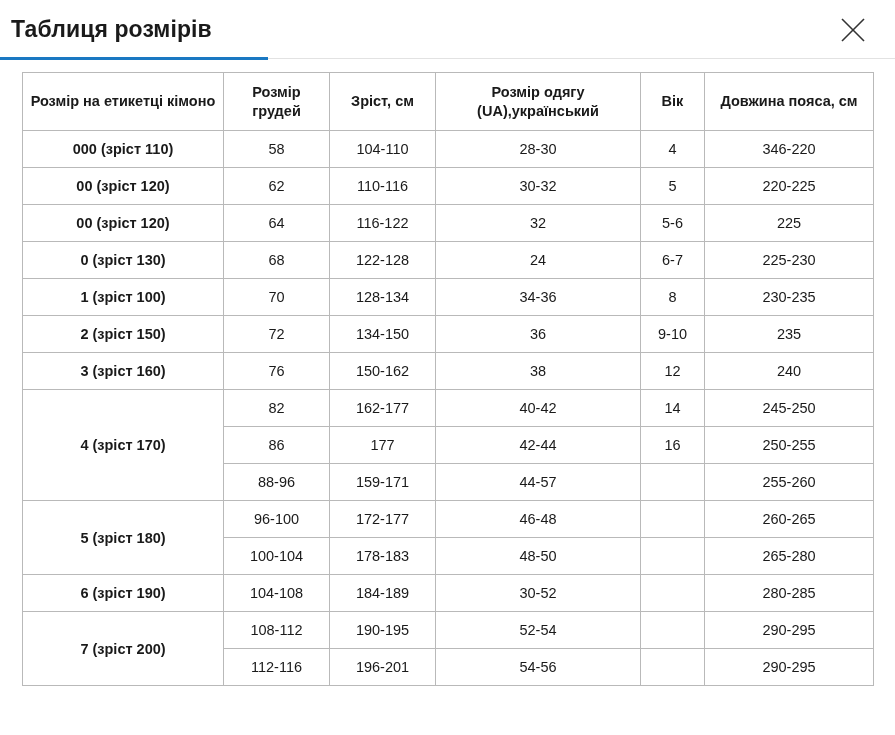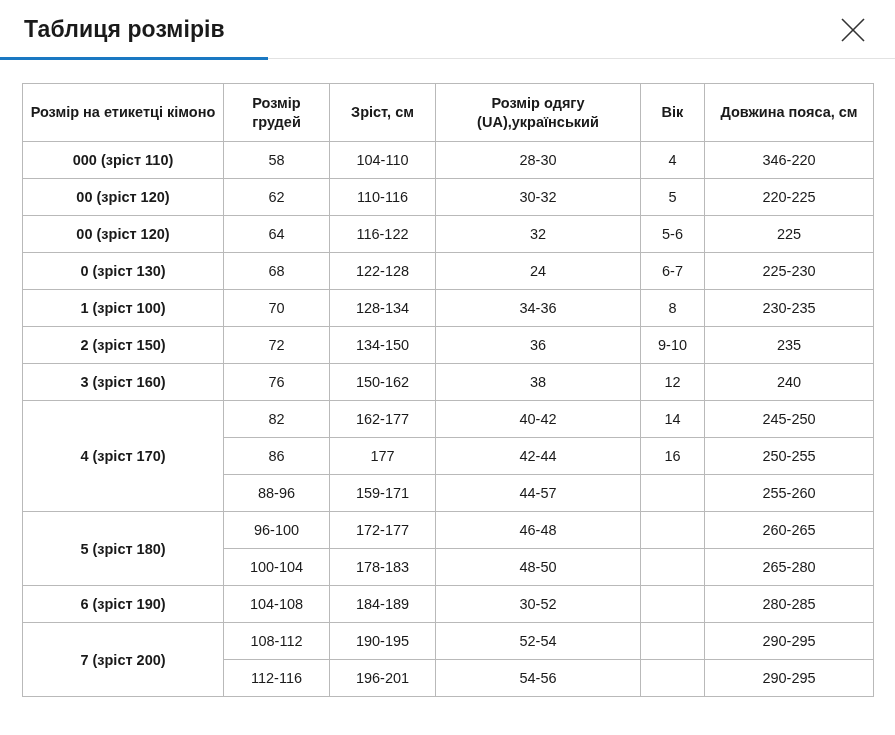--- a/index.html
+++ b/index.html
@@ -21,7 +21,7 @@
   #header {
     position: relative;
     height: 60px;
-    padding: 0 24px;
+    padding: 0 11px;
     display: flex;
     align-items: center;
   }

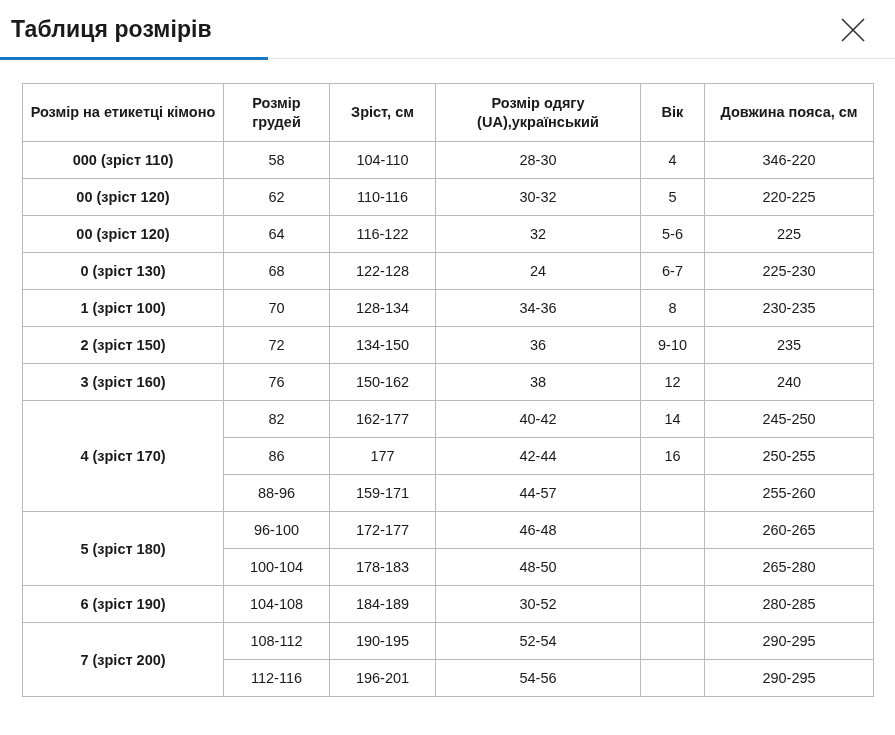--- a/index.html
+++ b/index.html
@@ -66,7 +66,7 @@
   }
   
   #table-wrap {
-    padding: 23px 22px 0 22px;
+    padding: 12px 22px 0 22px;
   }
   table#size-table {
     border-collapse: collapse;

